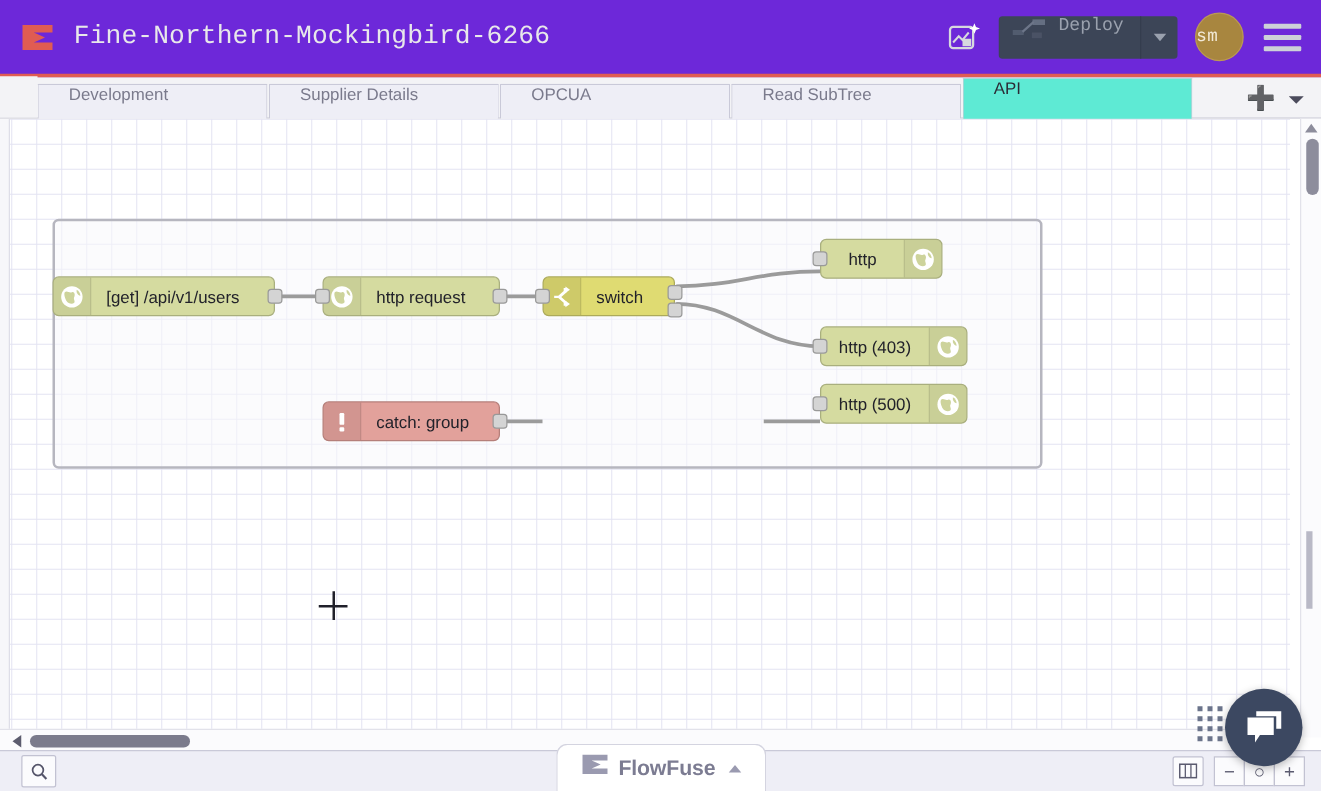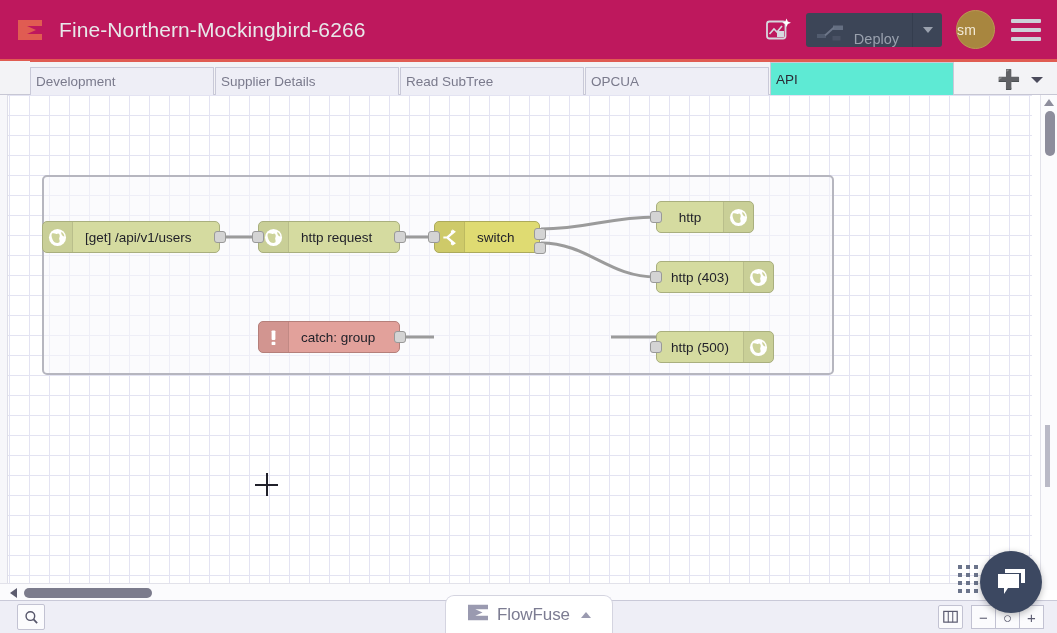--- a/index.html
+++ b/index.html
@@ -15,9 +15,10 @@
   .header {
     position: absolute; top: 0; left: 0;
     width: 1057px; height: 62px;
-    background: #be185d;
+    background: #6d28d9;
     display: flex; align-items: center;
     border-bottom: 3px solid #e05c52;
+    font-family: Liberation Mono, monospace;
   }
   .brand-logo {
     margin-left: 15px; width: 30px; height: 30px;

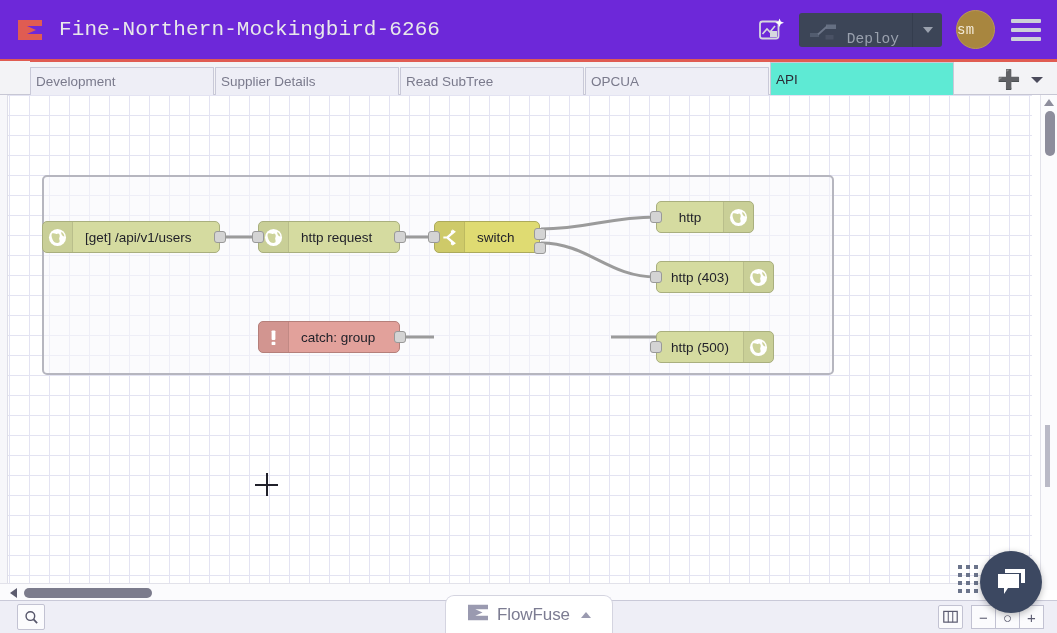--- a/index.html
+++ b/index.html
@@ -45,7 +45,7 @@
     margin-right: 14px; cursor: pointer;
   }
   .deploy-main {
-    display: flex; align-items: flex-end; gap: 9px;
+    display: flex; align-items: flex-start; gap: 9px;
     padding: 0 13px 0 11px;
   }
   .deploy-label { color: #9aa1ae; font-size: 14.5px; }

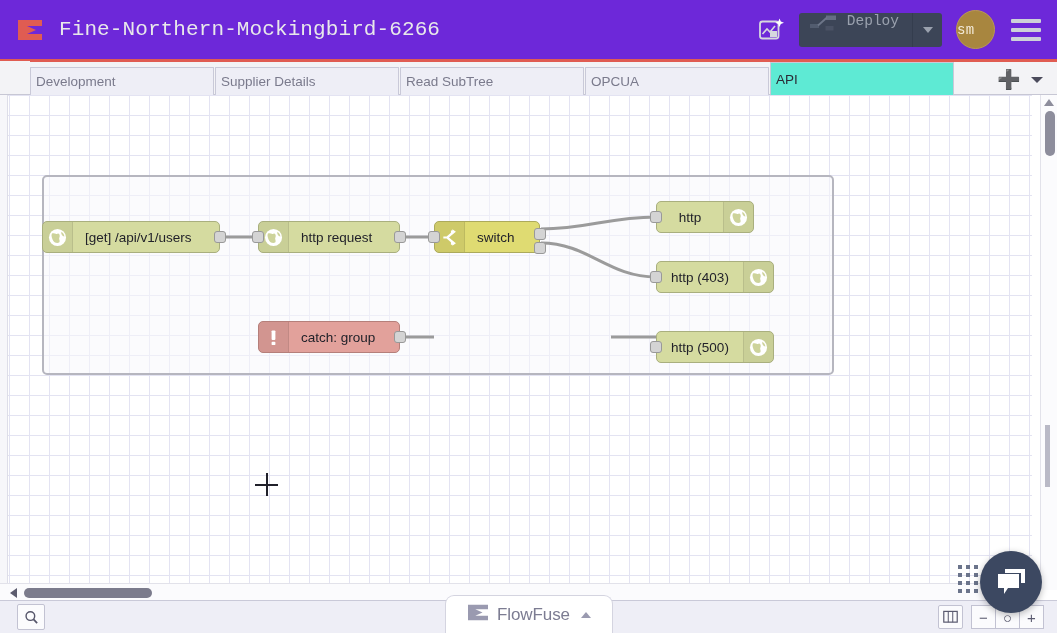--- a/index.html
+++ b/index.html
@@ -85,8 +85,8 @@
   .tab-gutter { width: 30px; height: 33px; background: #f3f3f6; }
   .tab {
     height: 28px; min-width: 184px;
-    display: flex; align-items: center;
-    padding-left: 5px;
+    display: flex; align-items: flex-start;
+    padding-left: 24px;
     background: #eeeef6;
     border: 1px solid #c9c9d8;
     border-bottom: none;

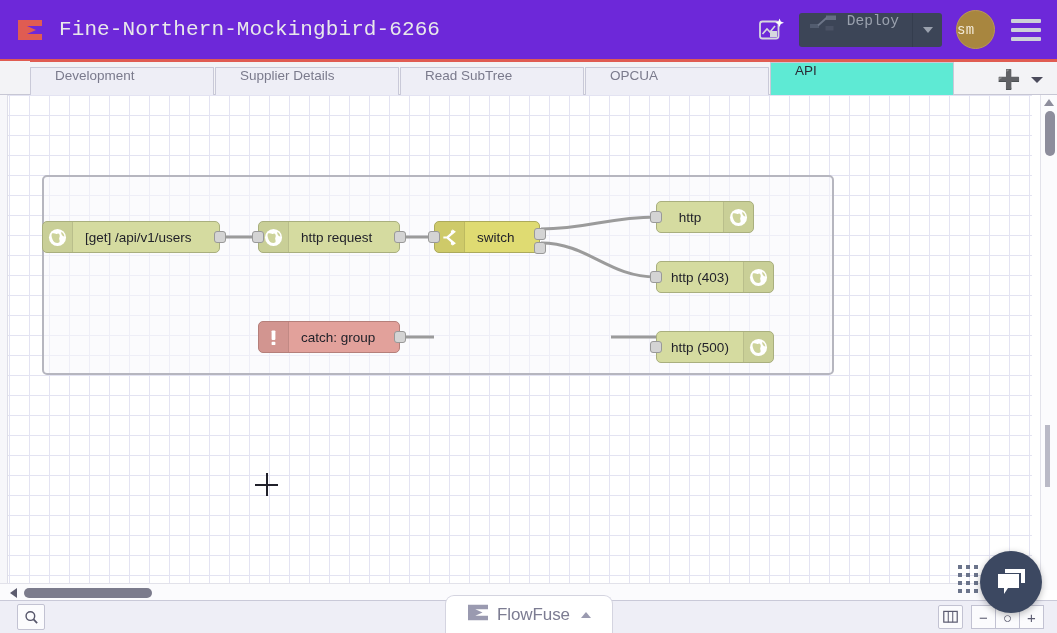--- a/index.html
+++ b/index.html
@@ -385,10 +385,10 @@
       <span>Supplier Details</span>
     </div>
     <div class="tab">
+      <span>OPCUA</span>
+    </div>
+    <div class="tab">
       <span>Read SubTree</span>
-    </div>
-    <div class="tab">
-      <span>OPCUA</span>
     </div>
     <div class="tab active">
       <span>API</span>

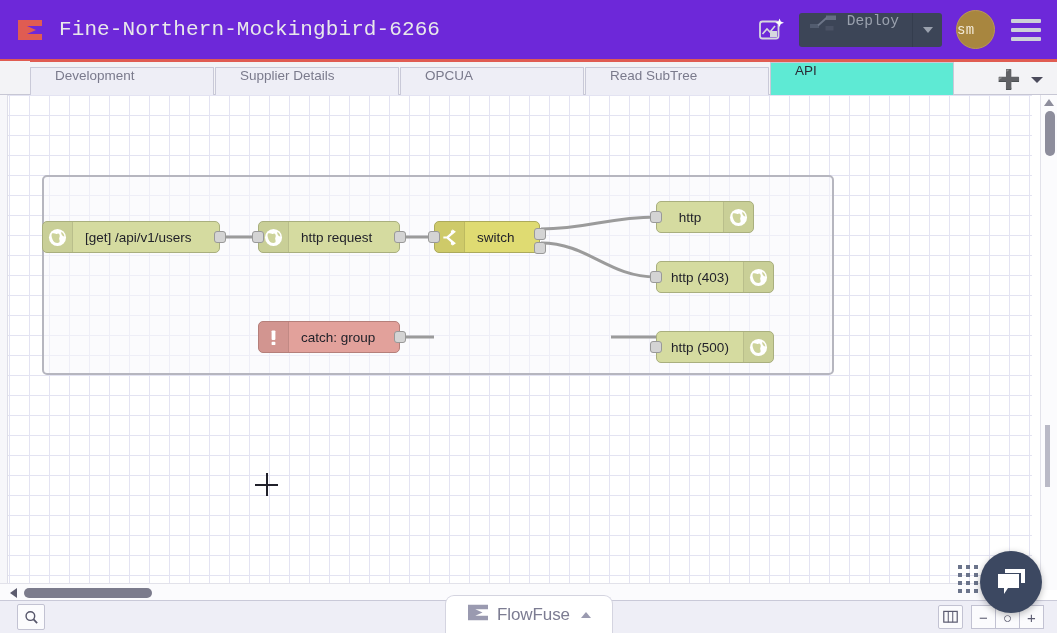--- a/index.html
+++ b/index.html
@@ -461,7 +461,7 @@
         <span class="port out2b"></span>
       </div>
 
-      <div class="node n-olive" style="left:648px; top:106px; width:98px;">
+      <div class="node n-olive" style="left:648px; top:96px; width:98px;">
         <div class="body">
           <div class="lbl" style="justify-content:center;">http</div>
           <div class="ic right">

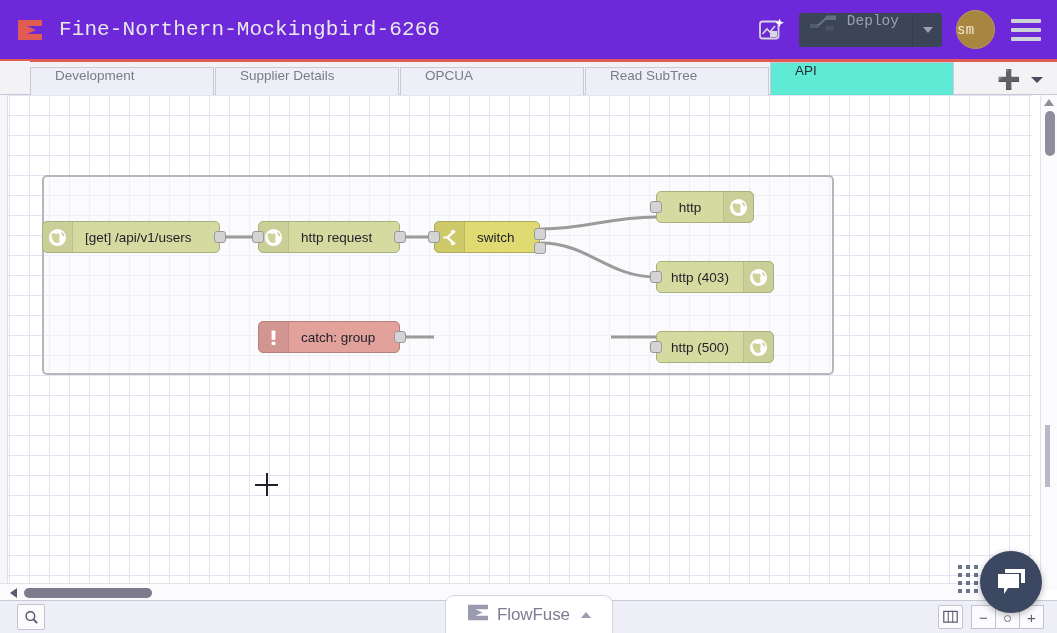--- a/index.html
+++ b/index.html
@@ -503,7 +503,7 @@
       </div>
 
 
-      <div class="node n-olive" style="left:648px; top:236px; width:118px;">
+      <div class="node n-olive" style="left:648px; top:212px; width:118px;">
         <div class="body">
           <div class="lbl" style="justify-content:center;">http (500)</div>
           <div class="ic right">

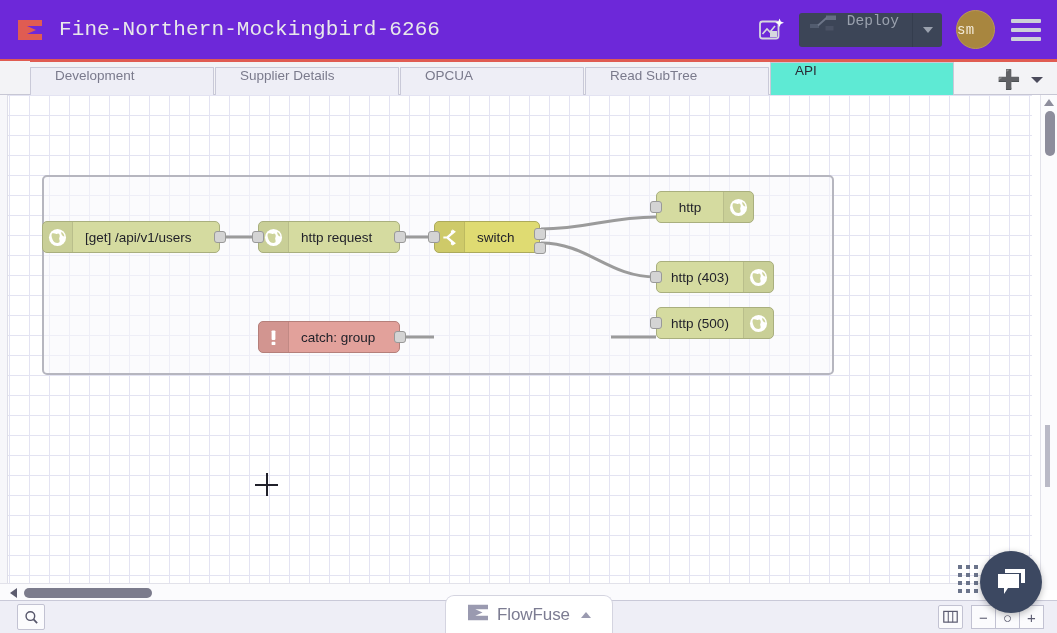--- a/index.html
+++ b/index.html
@@ -284,7 +284,7 @@
     gap: 8px; cursor: pointer;
     z-index: 6;
   }
-  .ff-label { color: #7c7c92; font-size: 17px; font-weight: normal; letter-spacing: -.1px; }
+  .ff-label { color: #7c7c92; font-size: 17px; font-weight: bold; letter-spacing: -.1px; }
   .chev-up {
     width: 0; height: 0;
     border-left: 5.5px solid transparent;

